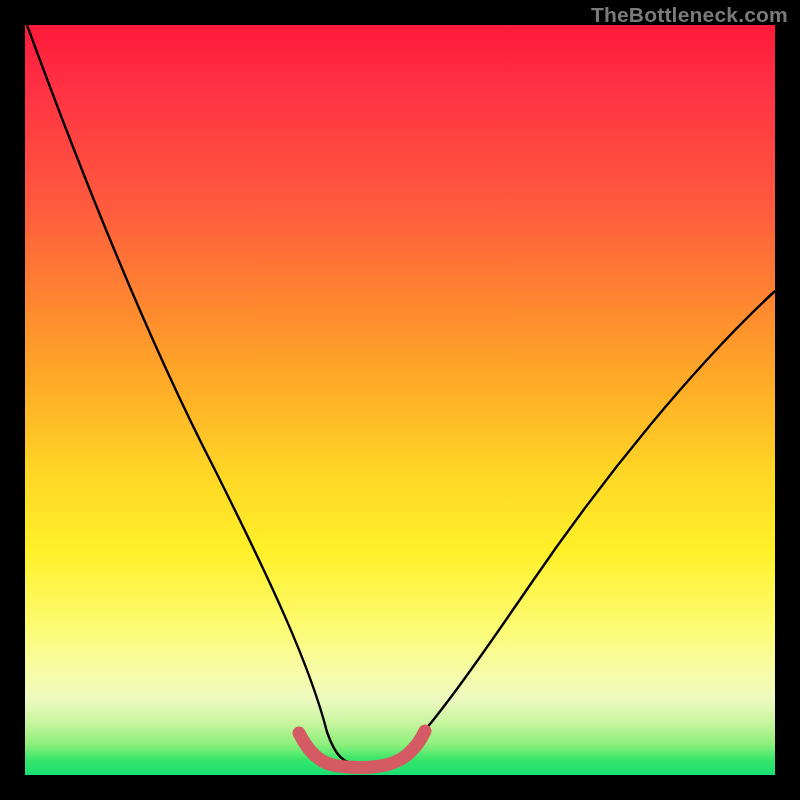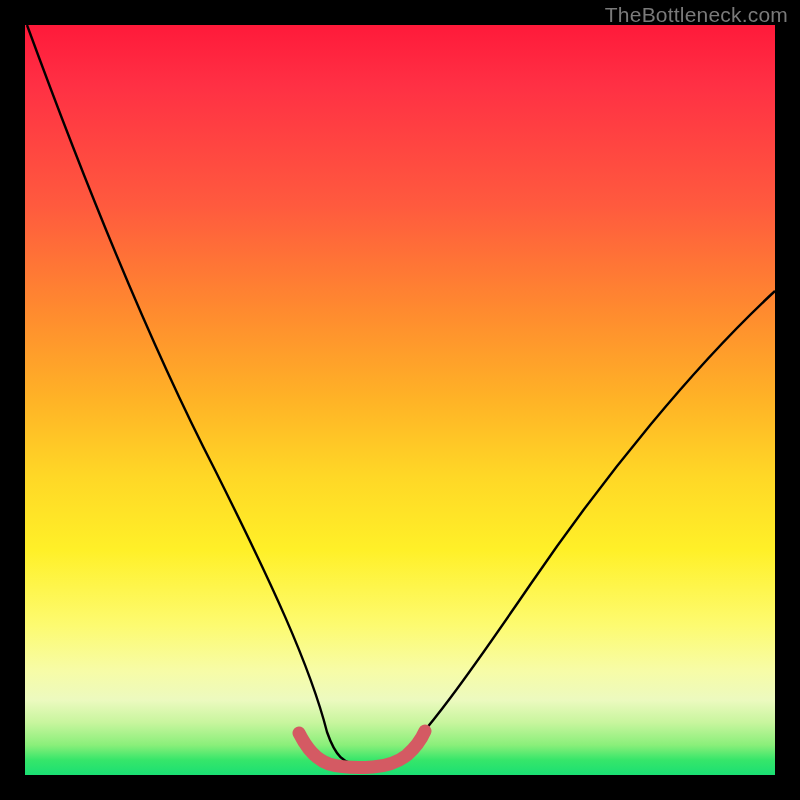--- a/index.html
+++ b/index.html
@@ -50,7 +50,7 @@
     right: 12px;
     color: #7a7a7a;
     font-size: 21px;
-    font-weight: 400;
+    font-weight: 700;
     letter-spacing: 0.2px;
     user-select: none;
   }

